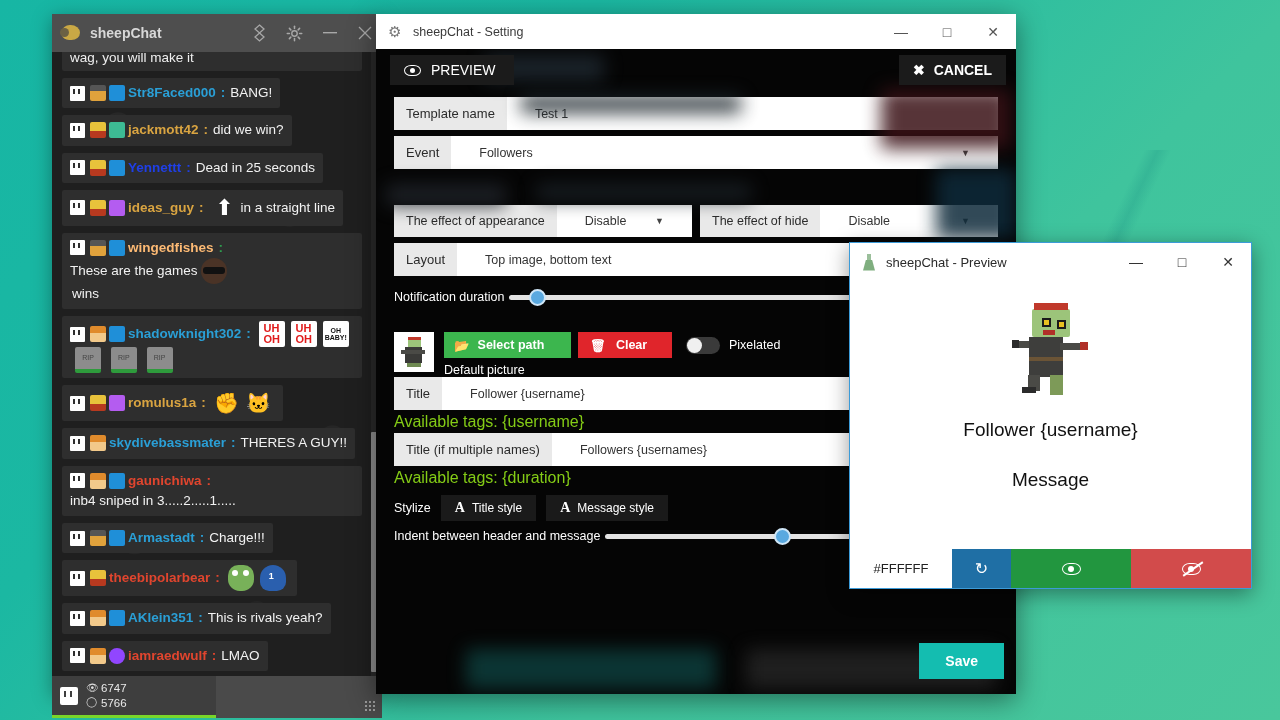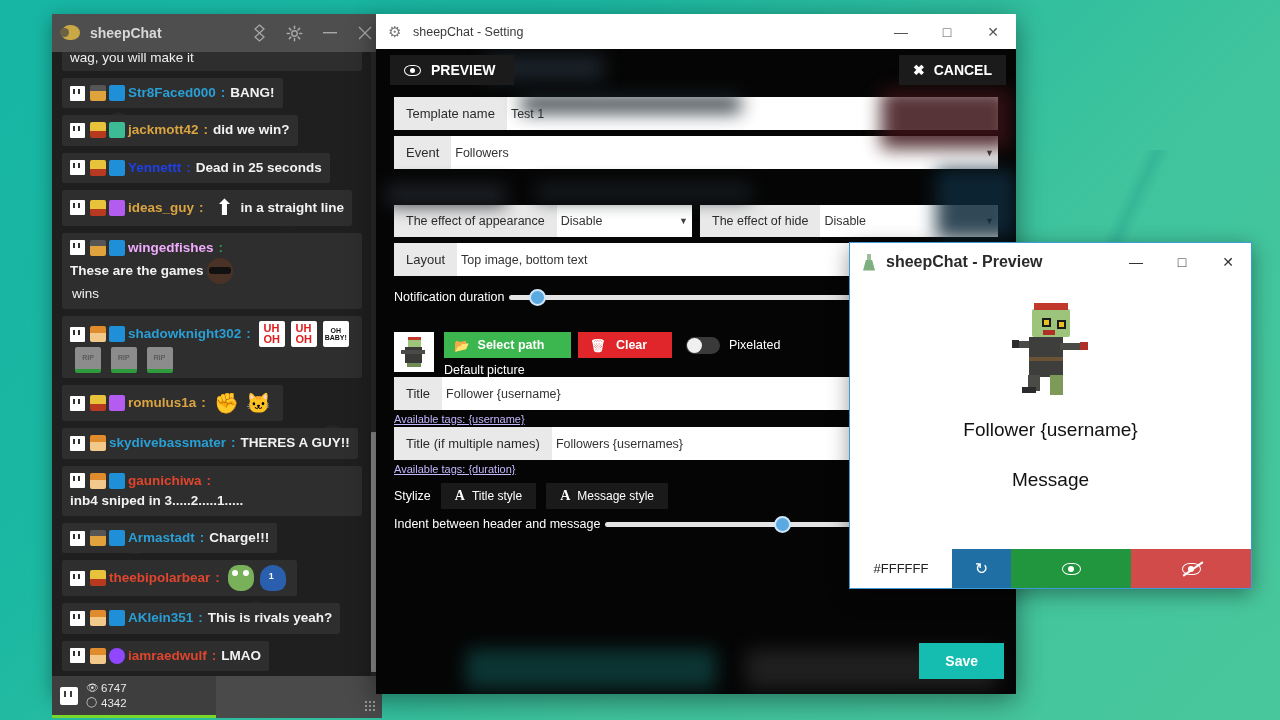--- a/index.html
+++ b/index.html
@@ -195,7 +195,7 @@
   .topbar { position: relative; height: 42px; }
   #preview-btn {
     position:absolute; left:14px; top:6px; height:30px;
-    background:#1b1b1b; color:#fff; font-size:14px; font-weight:bold;
+    background:#1b1b1b; color:#fff; font-size:14px; font-weight:normal;
     display:flex; align-items:center; gap:10px; padding: 0 18px 0 14px;
   }
   #cancel-btn {

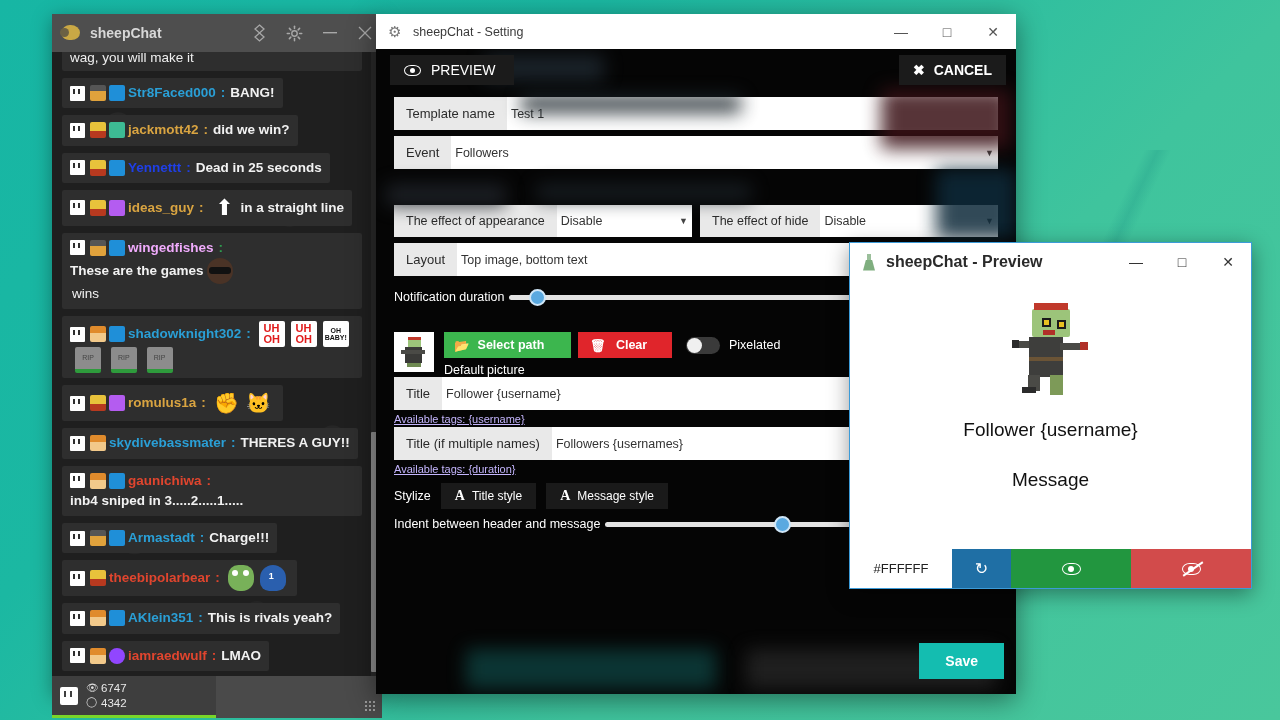--- a/index.html
+++ b/index.html
@@ -107,7 +107,7 @@
   .b-orange  { background: linear-gradient(180deg,#e08b2c 0 45%, #f2c98a 45% 100%); }
   .b-verify  { background: #9146ff; border-radius: 50%; }
   .uname { font-weight: bold; margin-right: 5px; }
-  .mtext { color: #f2f2f2; font-weight: bold; }
+  .mtext { color: #f2f2f2; }
   .emote {
     display: inline-block; width: 26px; height: 26px; margin: 0 3px;
     vertical-align: middle; border-radius: 2px;

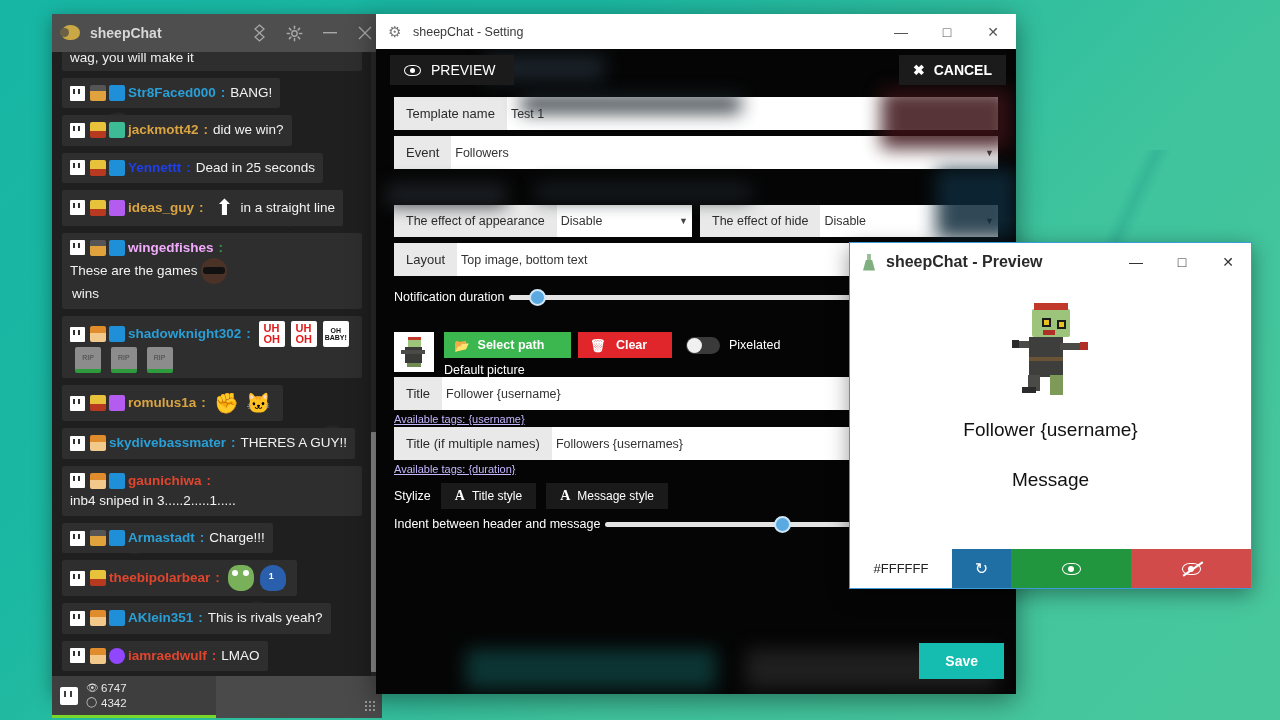--- a/index.html
+++ b/index.html
@@ -216,7 +216,7 @@
   }
   .field-value {
     background:#fff; color:#333; font-size:12.5px;
-    padding: 9px 4px; flex:1; display:flex; align-items:center;
+    padding: 9px 28px; flex:1; display:flex; align-items:center;
   }
   .caret { margin-left:auto; font-size:9px; color:#444; }
 

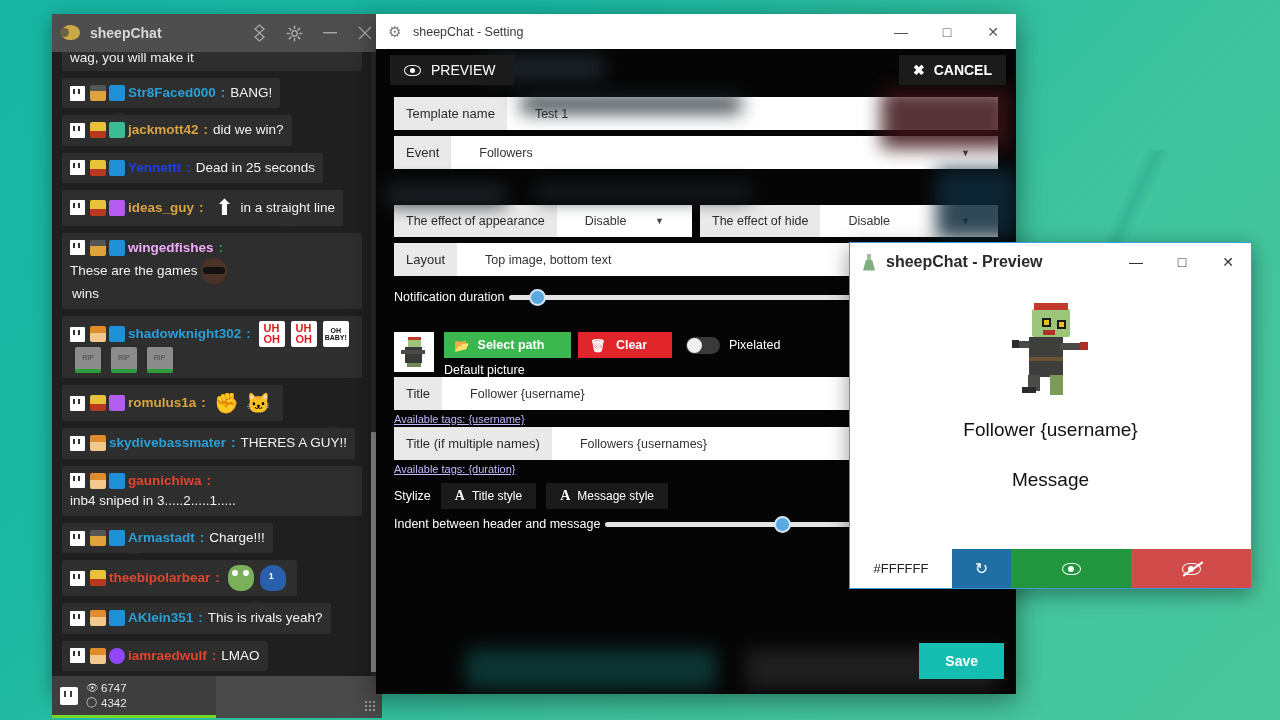--- a/index.html
+++ b/index.html
@@ -418,7 +418,7 @@
         <span class="twitch-glyph"></span>
         <span class="badge b-mod"></span>
         <span class="badge b-sub-blue"></span>
-        <span class="uname" style="color:#f0abfc">wingedfishes</span>
+        <span class="uname" style="color:#fdba74">wingedfishes</span>
           <span class="uname" style="color:#2e9e4f">:</span>
         <span class="mtext">These are the games</span>
         <span class="emote e-sunglass"></span>

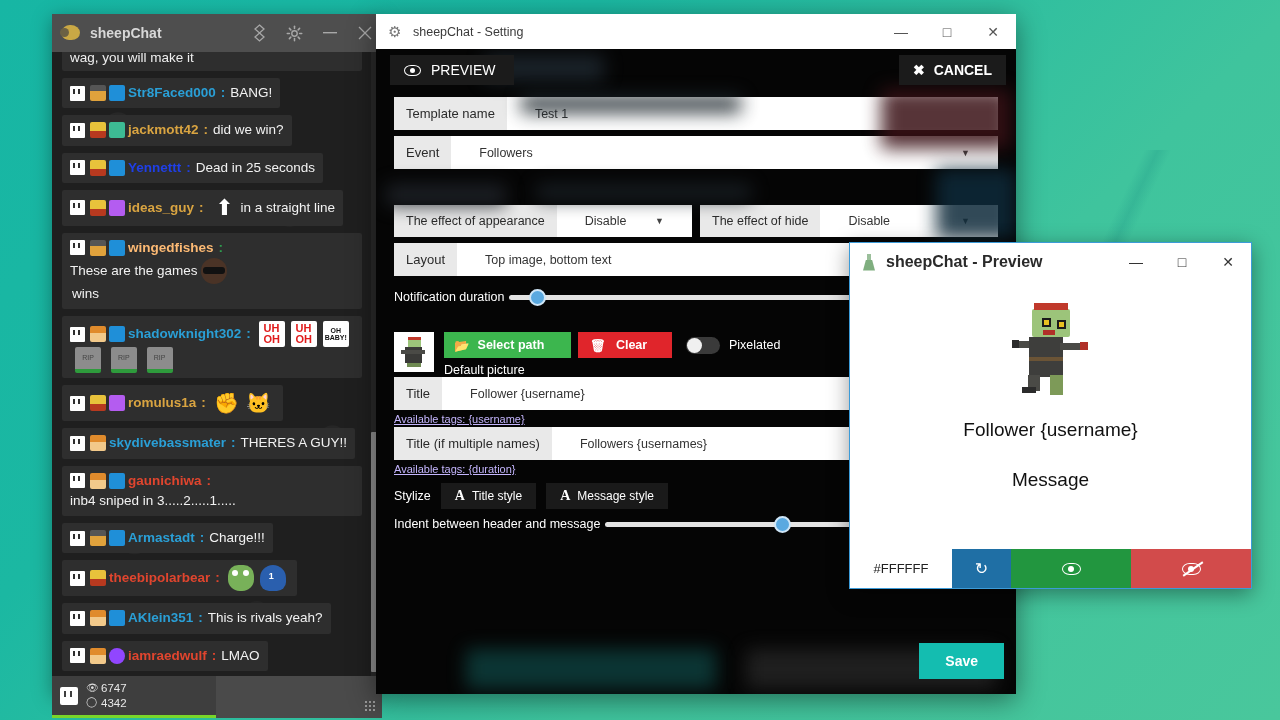--- a/index.html
+++ b/index.html
@@ -289,7 +289,7 @@
   .flask-icon { width:16px;height:17px;margin-right:9px;position:relative;}
   .flask-icon .neck{position:absolute;left:6px;top:0;width:4px;height:6px;background:#9bbf9b;}
   .flask-icon .bowl{position:absolute;left:2px;top:6px;width:12px;height:11px;background:#7fae7f;clip-path:polygon(25% 0,75% 0,100% 100%,0 100%);}
-  #preview-title { font-size:16px;color:#2a2a2a;flex:1;font-weight:bold;}
+  #preview-title { font-size:13px;color:#2a2a2a;flex:1;}
   .pw-btn{width:46px;height:38px;display:flex;align-items:center;justify-content:center;color:#333;font-size:14px;}
   #preview-canvas {
     height:268px; background:#fff; display:flex; flex-direction:column;

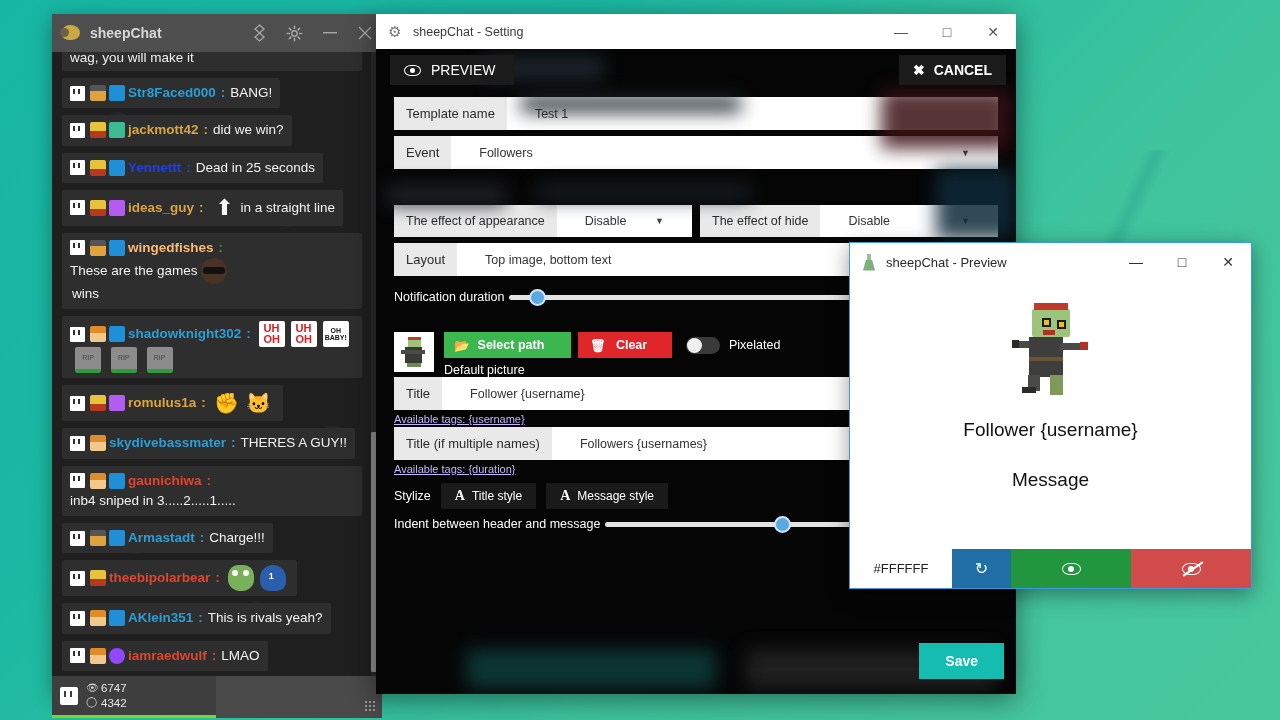--- a/index.html
+++ b/index.html
@@ -263,7 +263,7 @@
   .toggle-label { color:#fff; font-size:12.5px; }
 
   .section-head { color:#fff; font-size:15px; margin: 18px 0 6px 18px; }
-  .avail-tags { color:#c4b5fd; font-size:11px; margin: 3px 0 2px 18px; text-decoration: underline; }
+  .avail-tags { color:#84cc16; font-size:16px; margin: 3px 0 2px 18px; }
 
   .stylize-row { margin: 8px 18px 0 18px; display:flex; align-items:center; gap:10px; }
   .stylize-lbl { color:#fff; font-size:12.5px; }

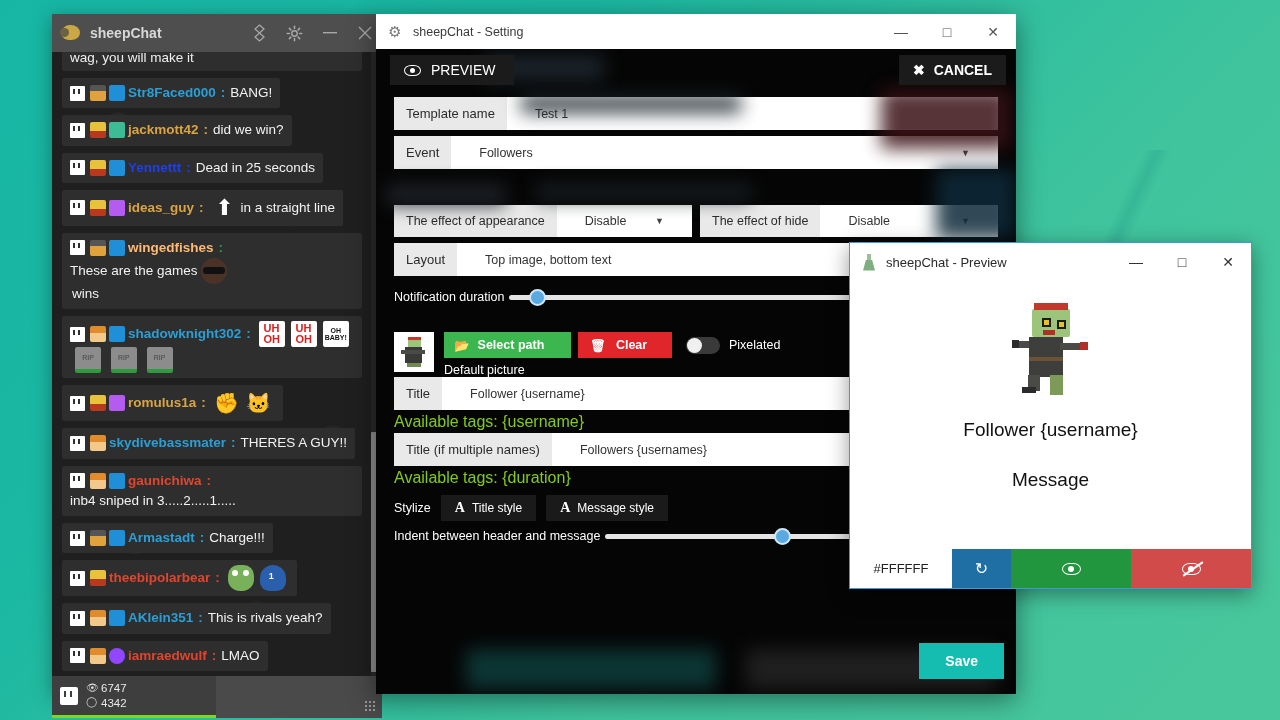--- a/index.html
+++ b/index.html
@@ -519,7 +519,7 @@
         </div>
         <div class="stat-row">
           <span class="stat-ico">◯</span>
-          <span>4342</span>
+          <span>5766</span>
         </div>
       </div>
     </div>

